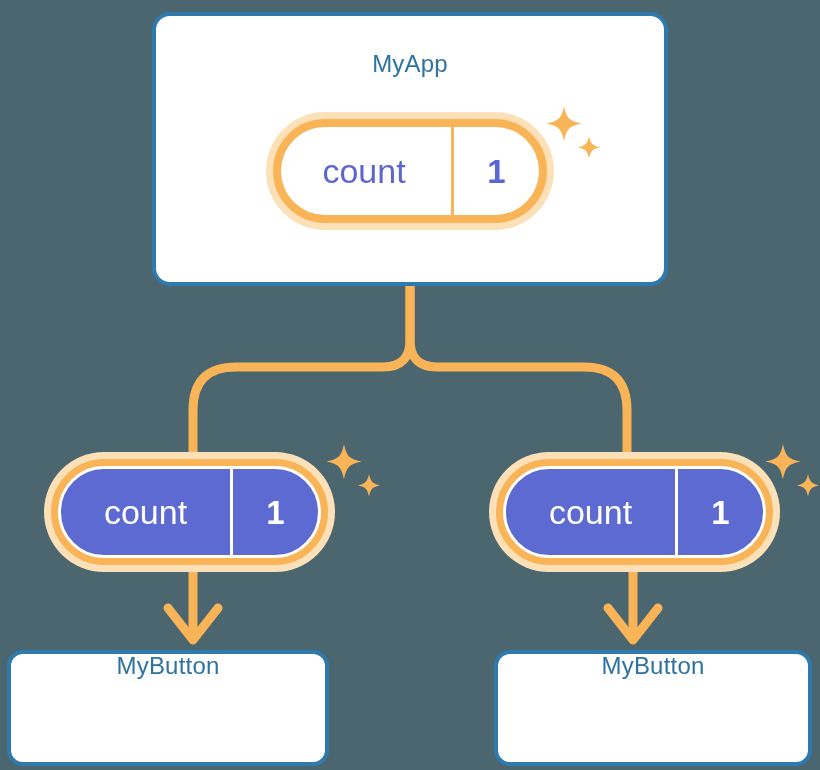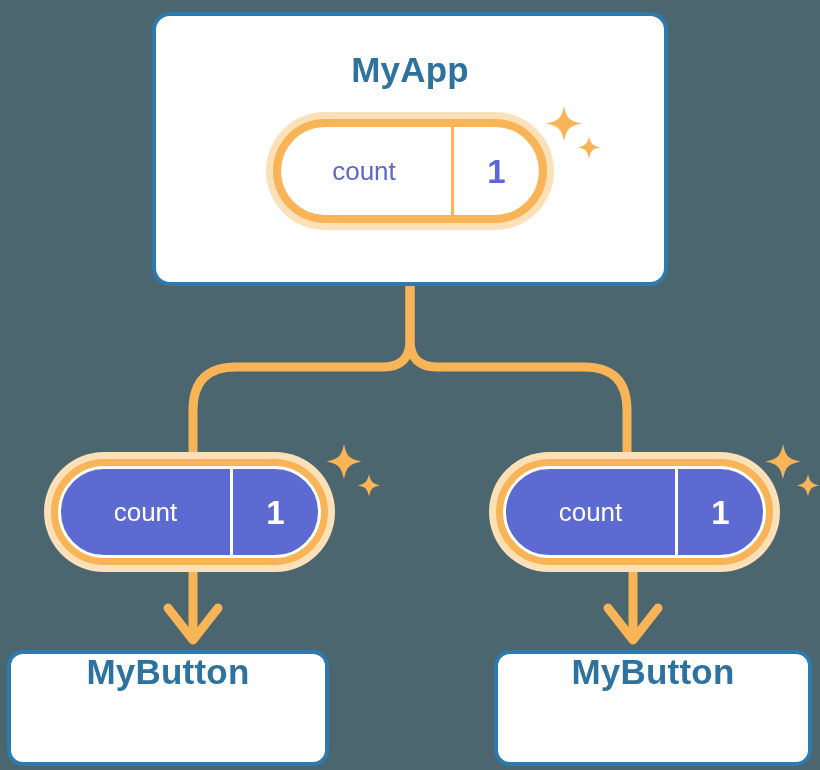--- a/index.html
+++ b/index.html
@@ -40,8 +40,8 @@
   }
   .card-title {
     color: #2e72a0;
-    font-size: 35px;
-    font-weight: 700;
+    font-size: 24px;
+    font-weight: 400;
     letter-spacing: 0.2px;
     line-height: 1;
     white-space: nowrap;

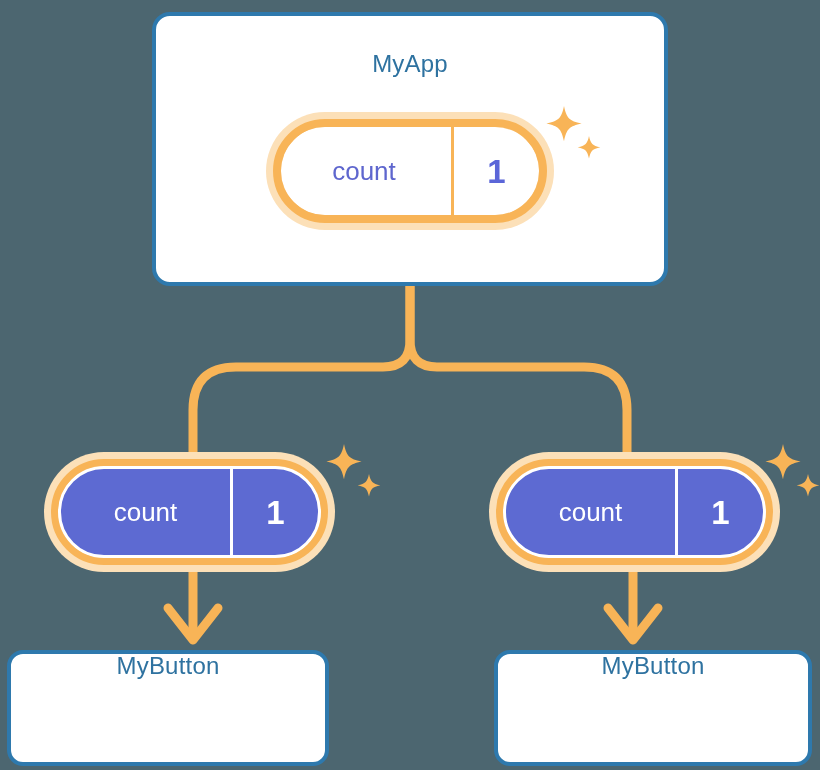--- a/index.html
+++ b/index.html
@@ -108,7 +108,7 @@
   }
   .pill-key {
     flex: 1 1 auto;
-    font-size: 26px;
+    font-size: 34px;
     font-weight: 400;
   }
   .pill-val {

